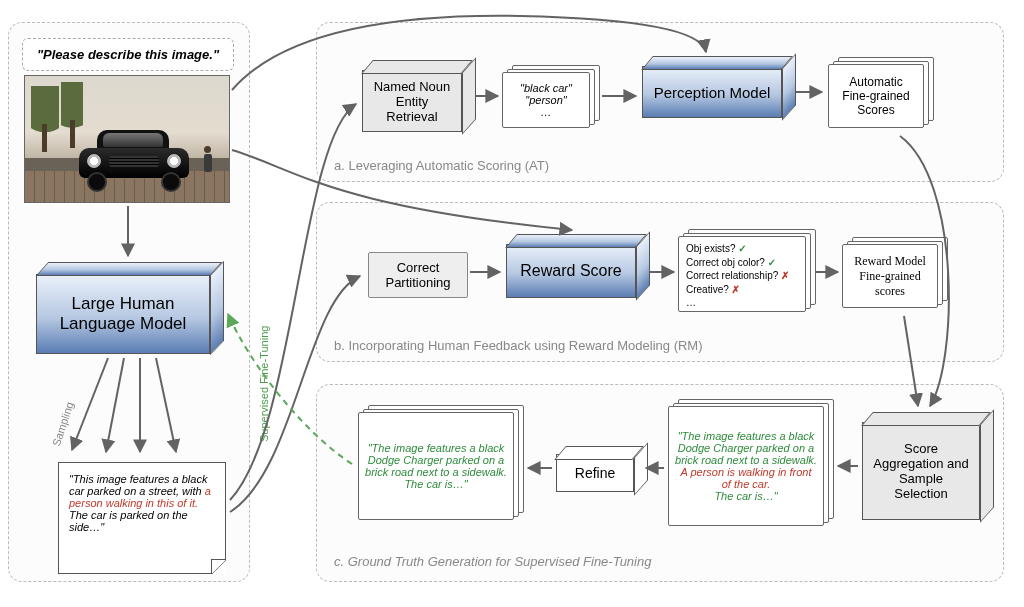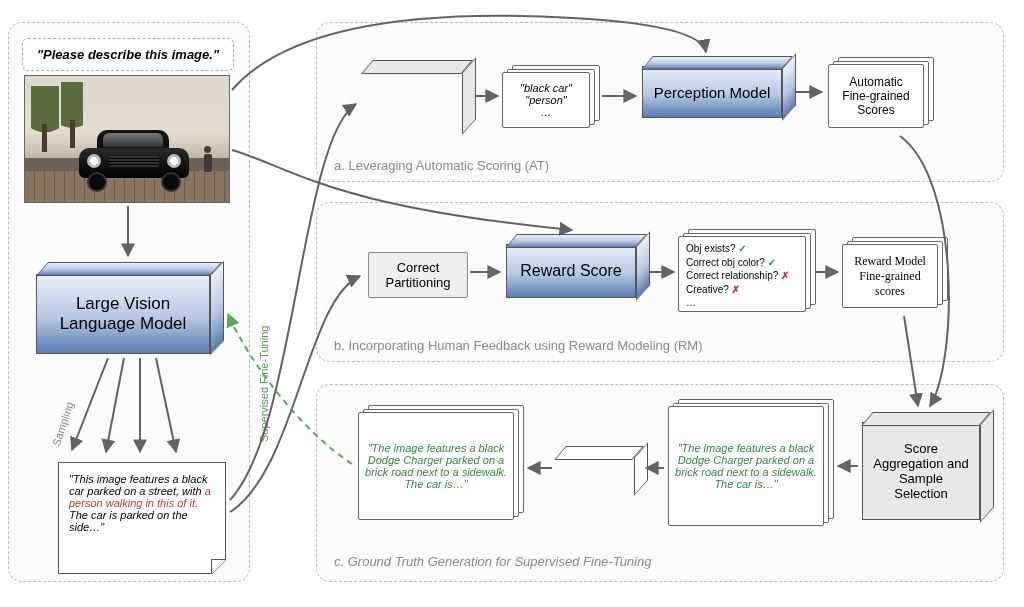--- a/index.html
+++ b/index.html
@@ -108,6 +108,7 @@
 
 <div class="panel" style="left:316px; top:22px; width:688px; height:160px;"></div>
 <div class="box3d box3d-grey" style="left:362px; top:60px; width:110px; height:72px;">
+  <div class="face" style="left:0;top:10px;width:100px;height:62px;">Named Noun Entity Retrieval</div>
   <div class="face" style="left:5px;top:0;width:100px;height:12px;transform:skewX(-40deg);"></div>
   <div class="face" style="left:100px;top:5px;width:10px;height:62px;transform:skewY(-48deg);"></div>
 </div>

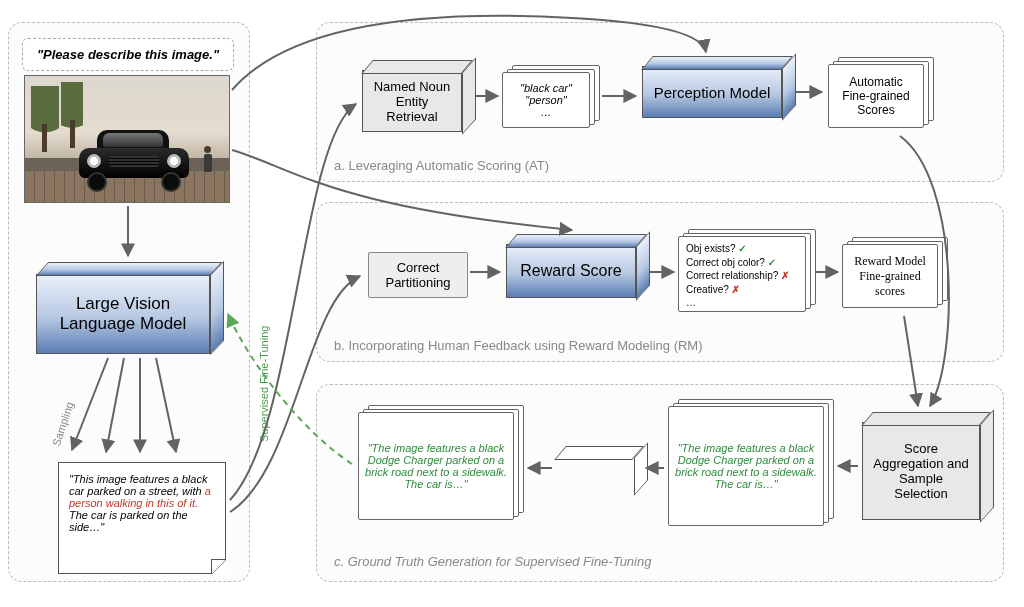--- a/index.html
+++ b/index.html
@@ -94,7 +94,7 @@
 </div>
 
 <div class="box3d box3d-blue" style="left:36px; top:262px; width:186px; height:92px;">
-  <div class="face" style="left:0;top:12px;width:174px;height:80px;font-size:17px;font-weight:500;">Large Vision Language Model</div>
+  <div class="face" style="left:0;top:12px;width:174px;height:80px;font-size:17px;font-weight:500;">Large Human Language Model</div>
   <div class="face" style="left:6px;top:0;width:174px;height:14px; transform:skewX(-42deg);"></div>
   <div class="face" style="left:174px;top:6px;width:12px;height:80px; transform:skewY(-46deg);"></div>
 </div>

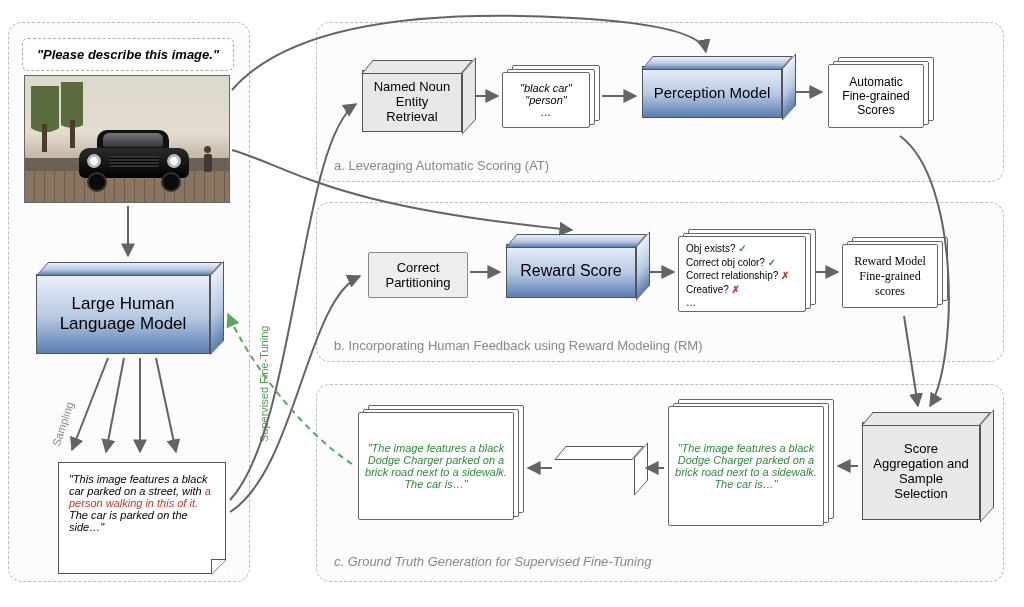--- a/index.html
+++ b/index.html
@@ -173,6 +173,7 @@
 </div>
 
 <div class="box3d box3d-white" style="left:556px; top:446px; width:86px; height:46px;">
+  <div class="face" style="left:0;top:8px;width:78px;height:38px;font-size:14px;">Refine</div>
   <div class="face" style="left:4px;top:0;width:78px;height:10px;transform:skewX(-40deg);"></div>
   <div class="face" style="left:78px;top:4px;width:8px;height:38px;transform:skewY(-48deg);"></div>
 </div>

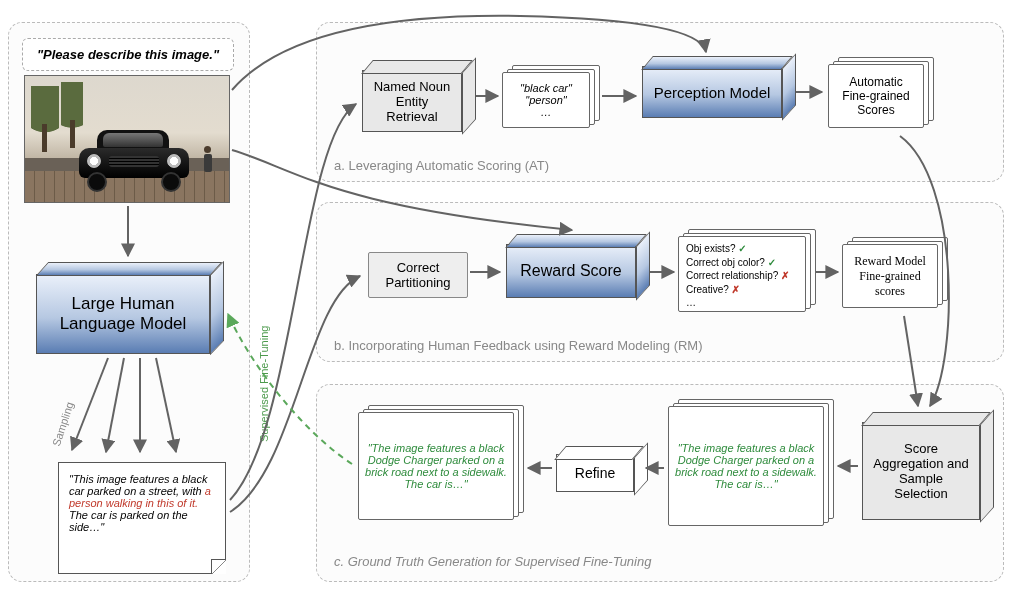--- a/index.html
+++ b/index.html
@@ -184,6 +184,7 @@
     <div class="sheet"></div>
   <div class="content" style="font-size:11px;">
     <span class="green">"The image features a black Dodge Charger parked on a brick road next to a sidewalk.</span>
+    <span class="red"> A person is walking in front of the car.</span>
     <span class="green"> The car is…"</span>
   </div>
 </div>

